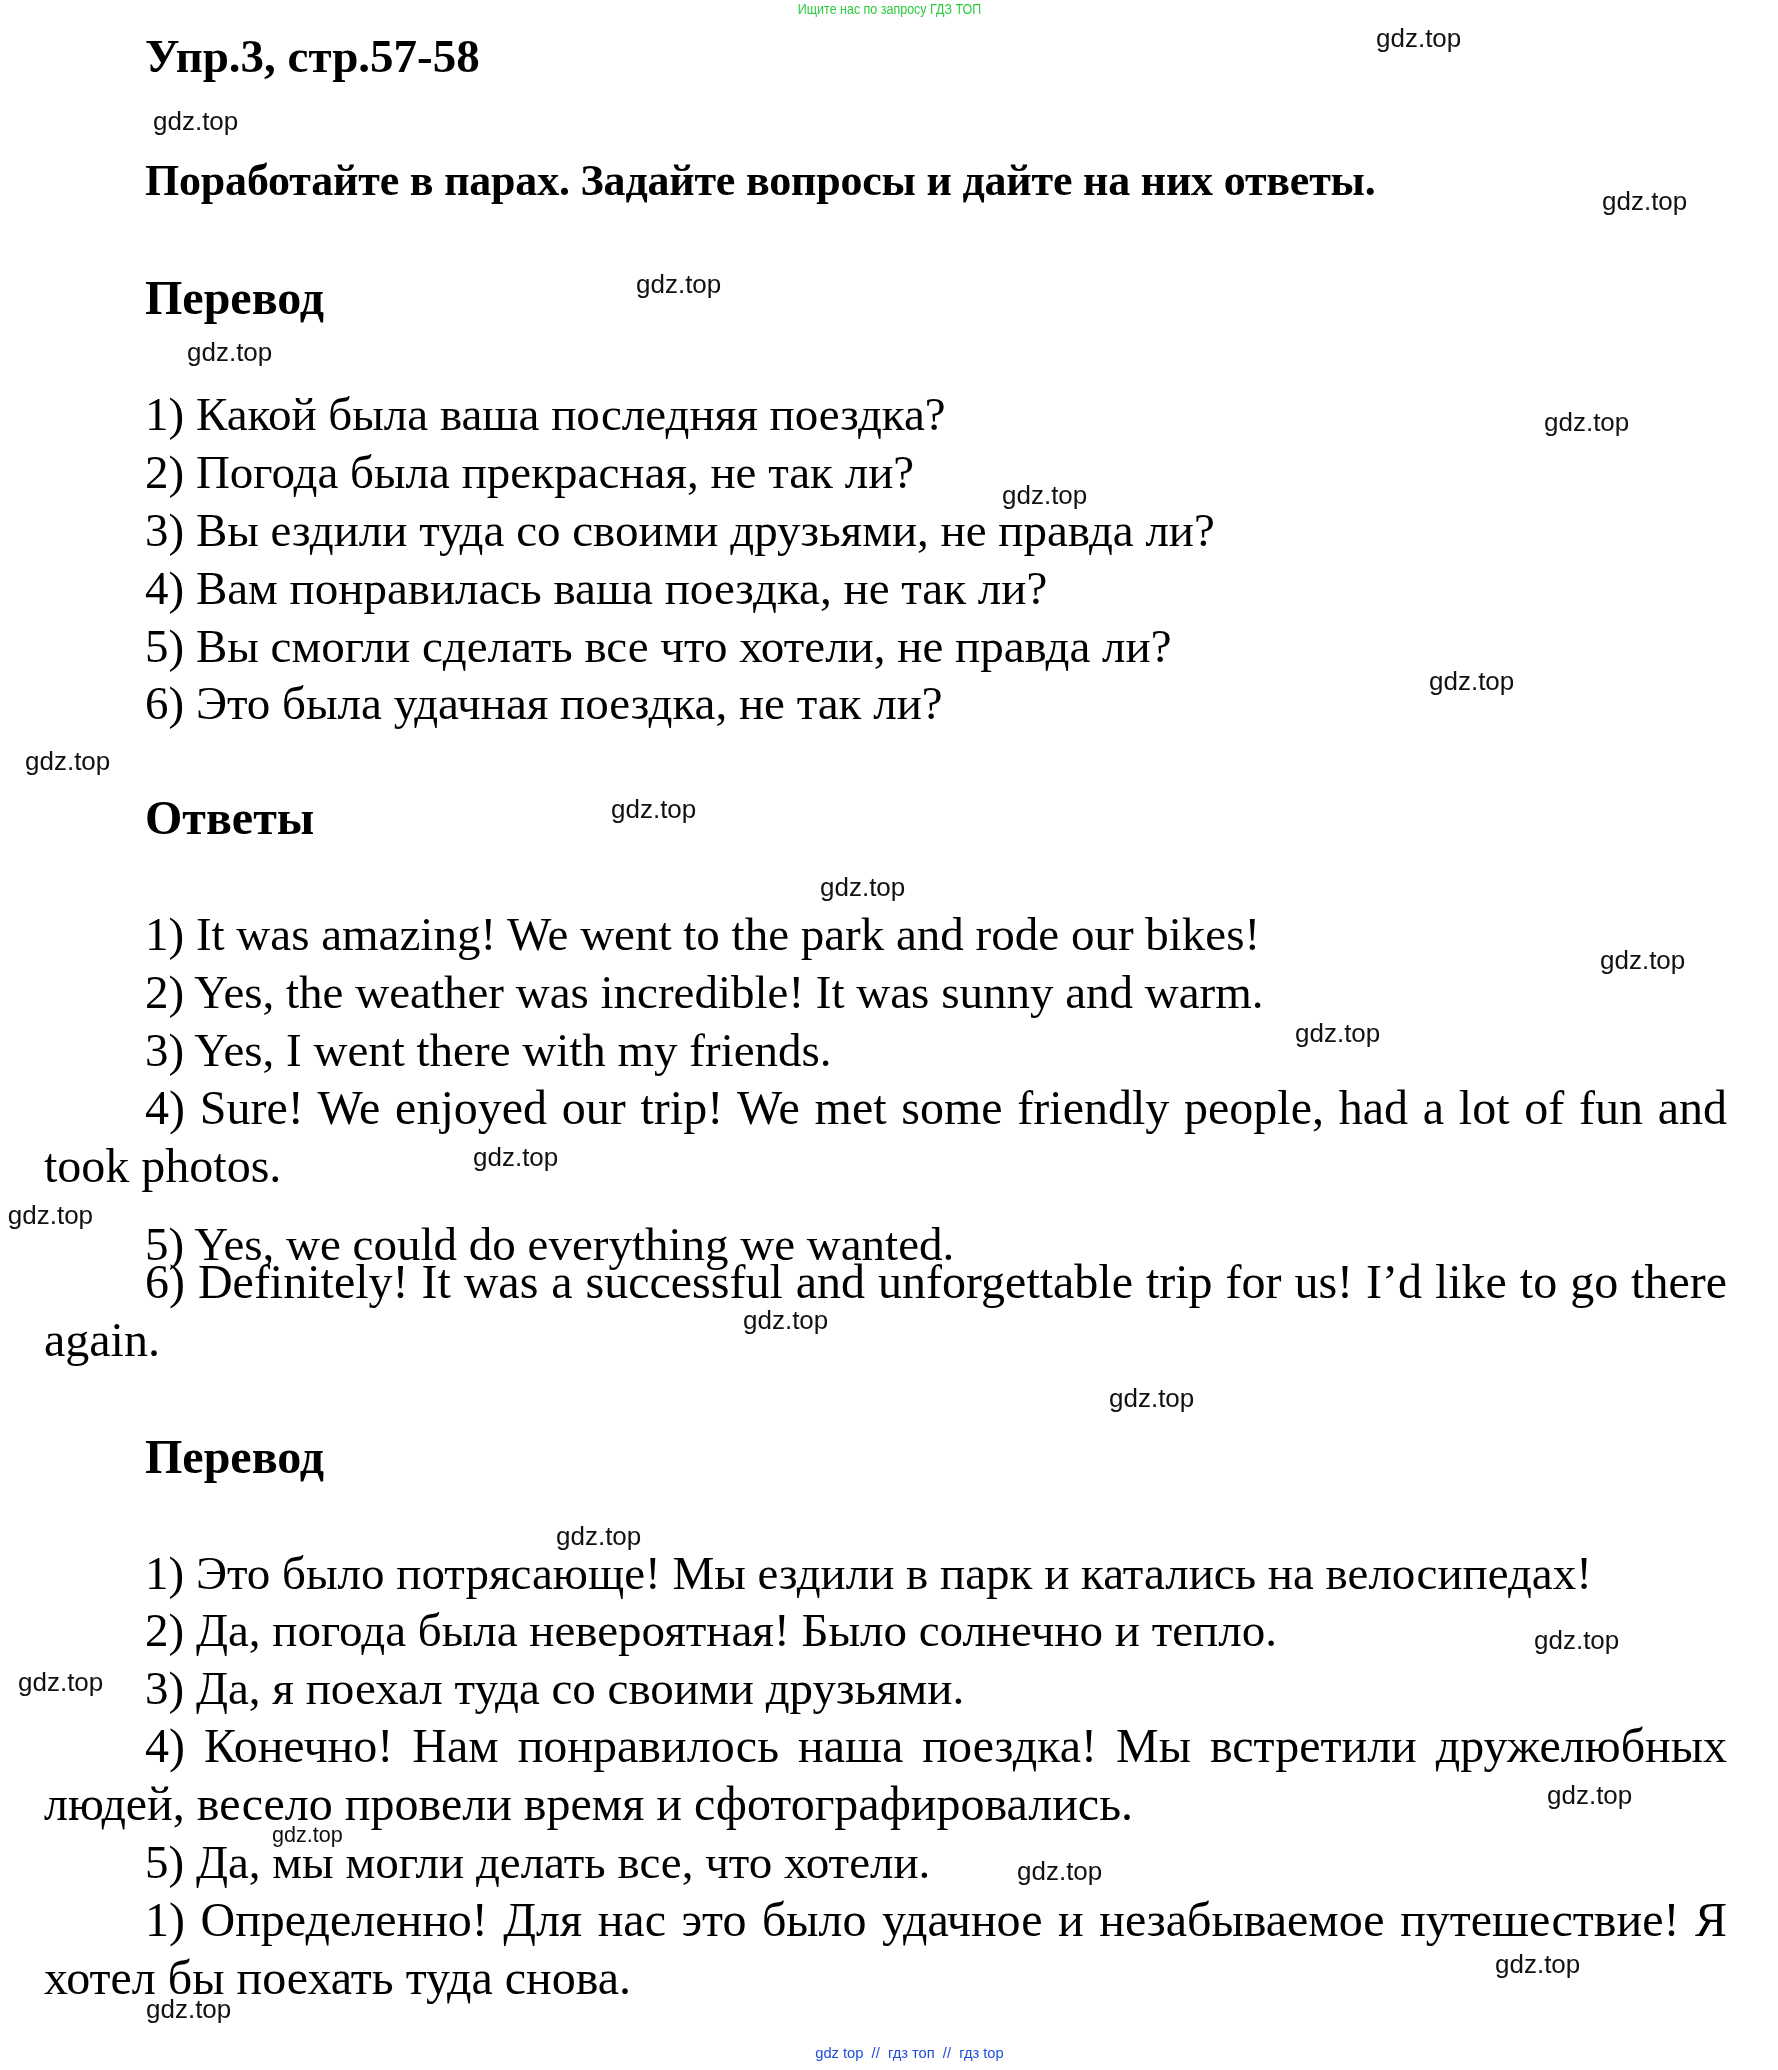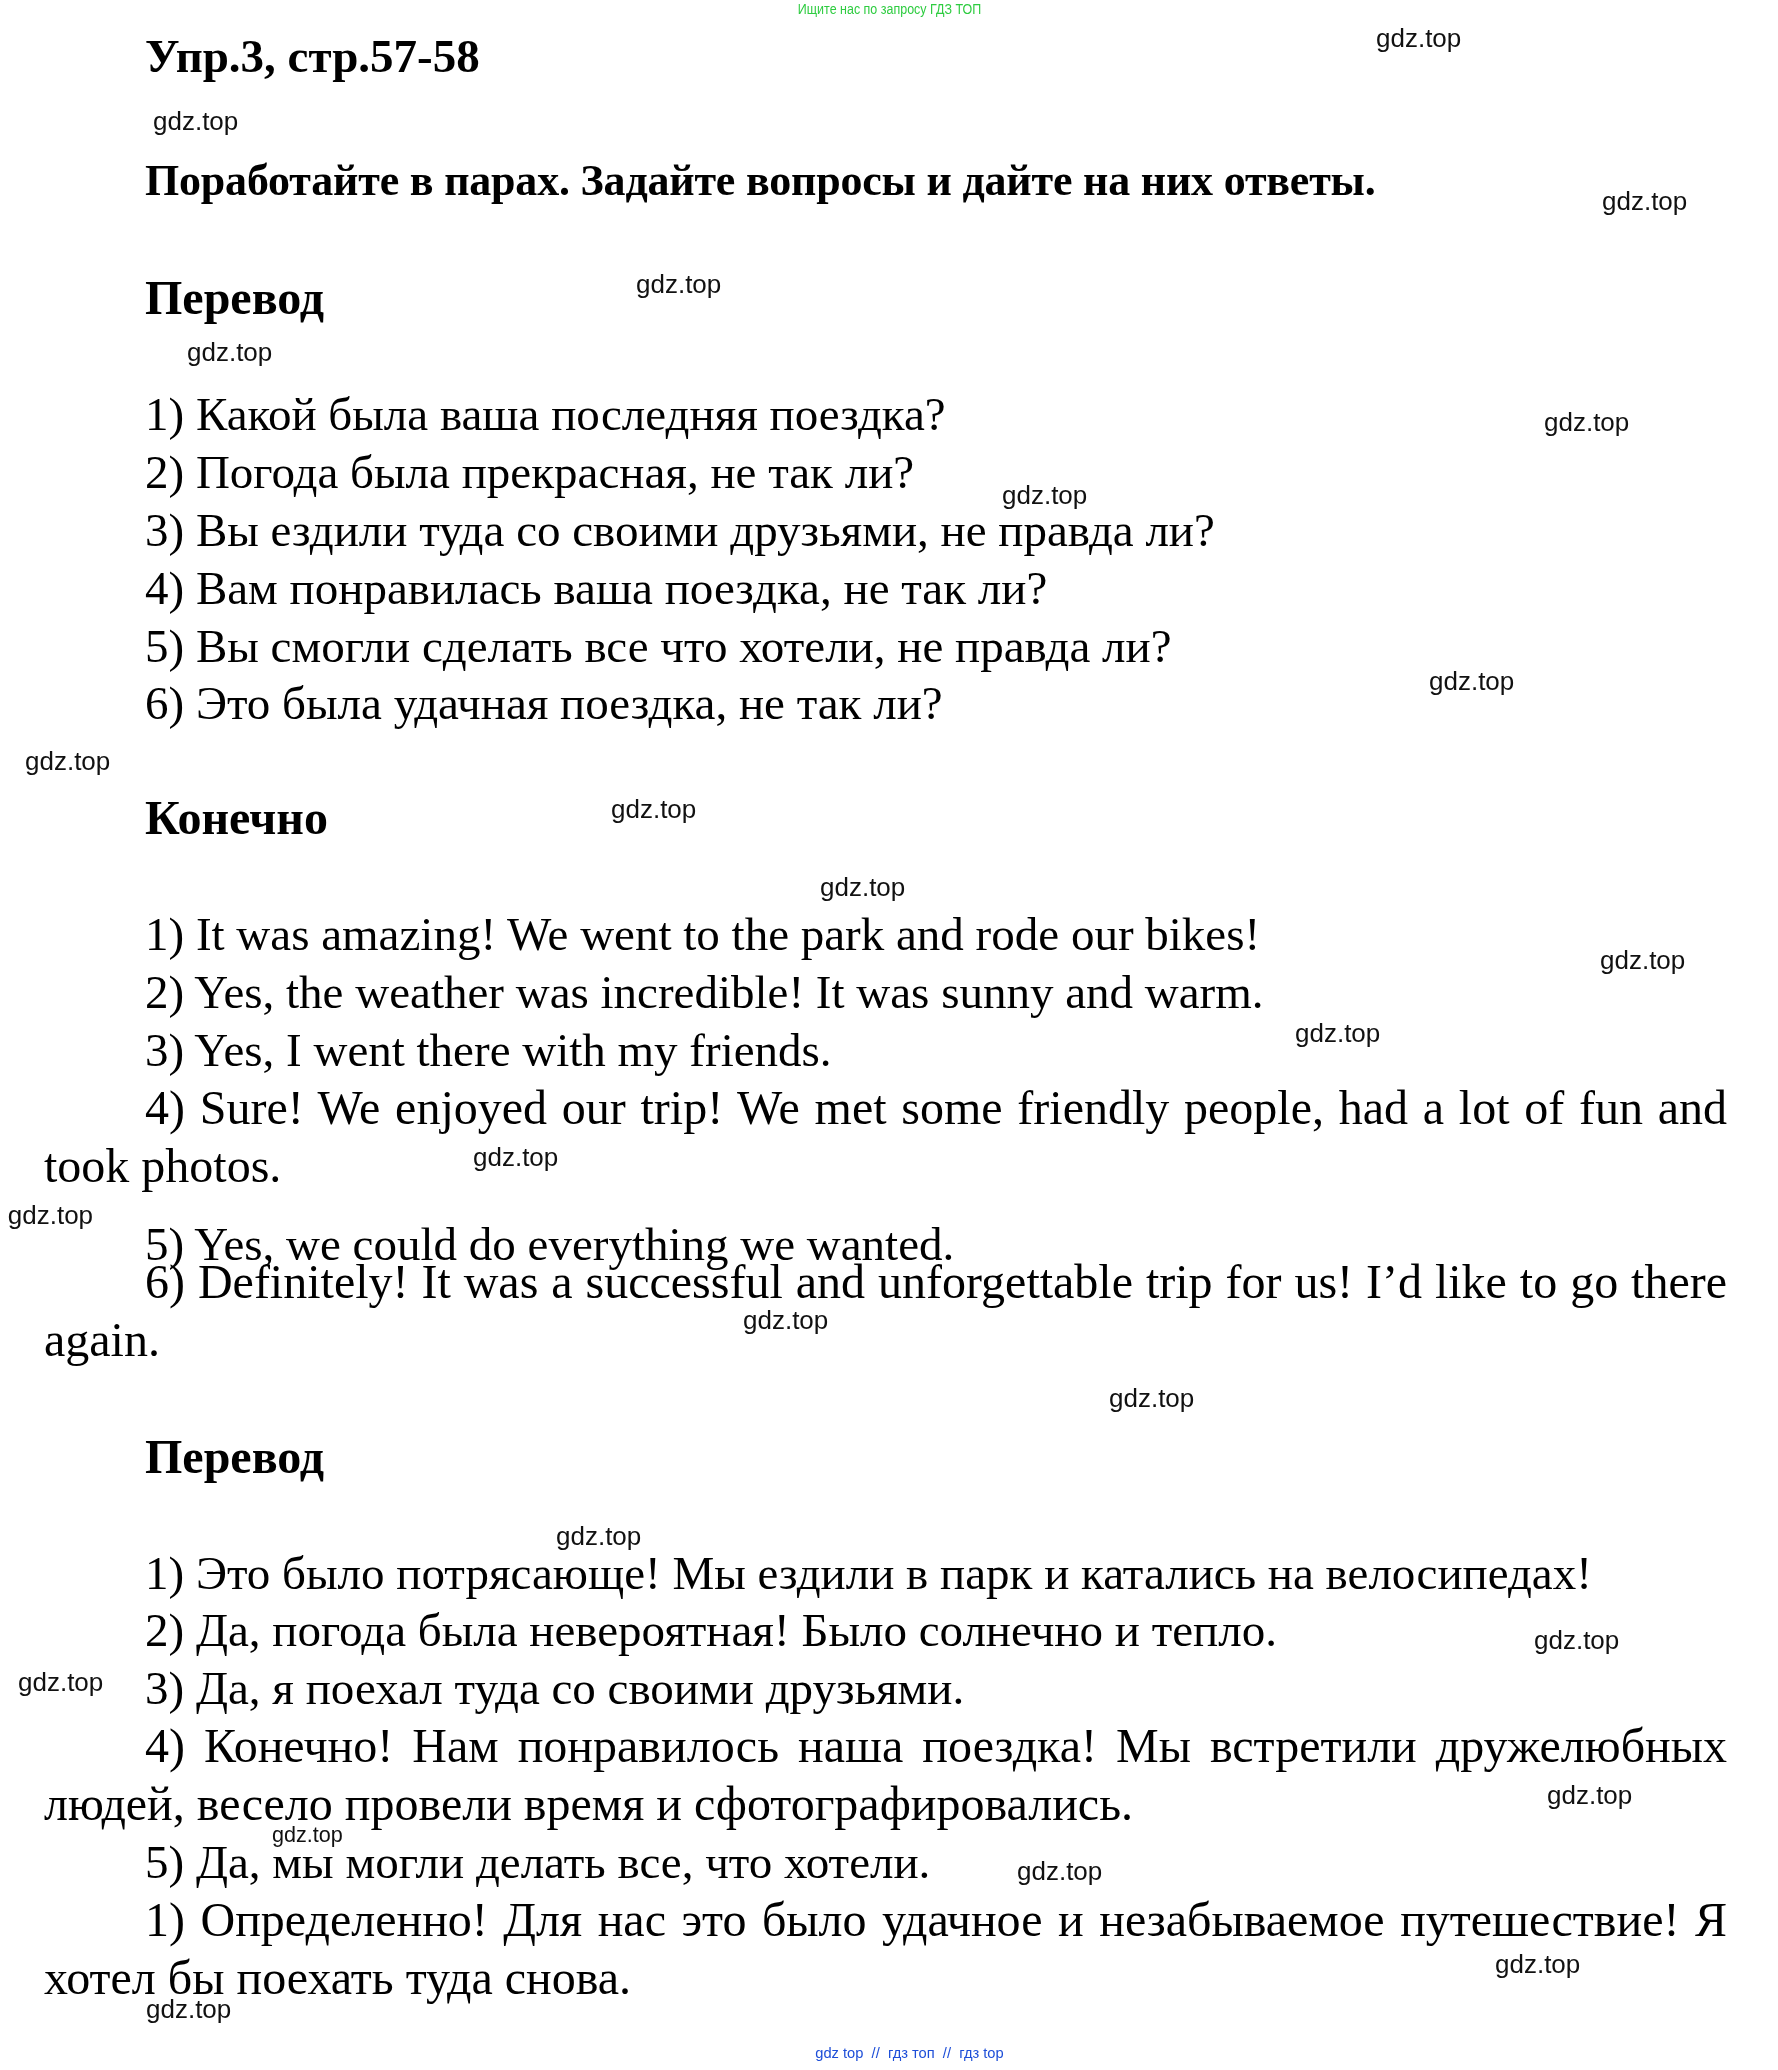--- a/index.html
+++ b/index.html
@@ -57,7 +57,7 @@
   <div class="abs line" style="left:145px; top:674px;">6) Это была удачная поездка, не так ли?</div>
 </div>
 
-<div class="abs heading" style="left:145px; top:789px;">Конечно</div>
+<div class="abs heading" style="left:145px; top:789px;">Ответы</div>
 <div>
   <div class="abs line" style="left:145px; top:905px;">1) It was amazing! We went to the park and rode our bikes!</div>
   <div class="abs line" style="left:145px; top:963px;">2) Yes, the weather was incredible! It was sunny and warm.</div>

